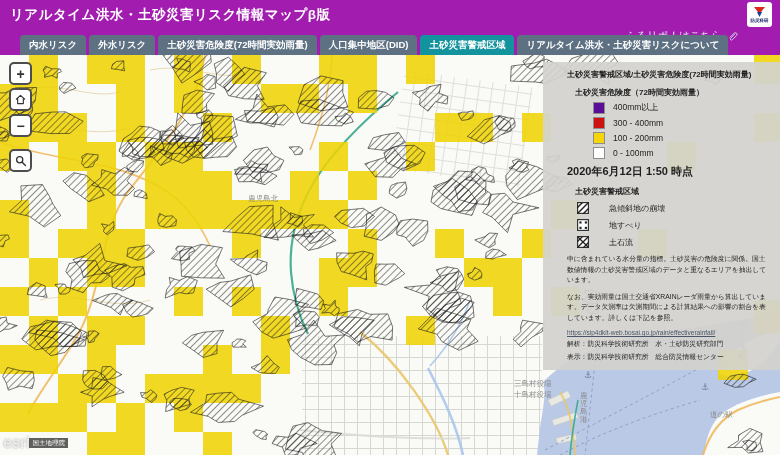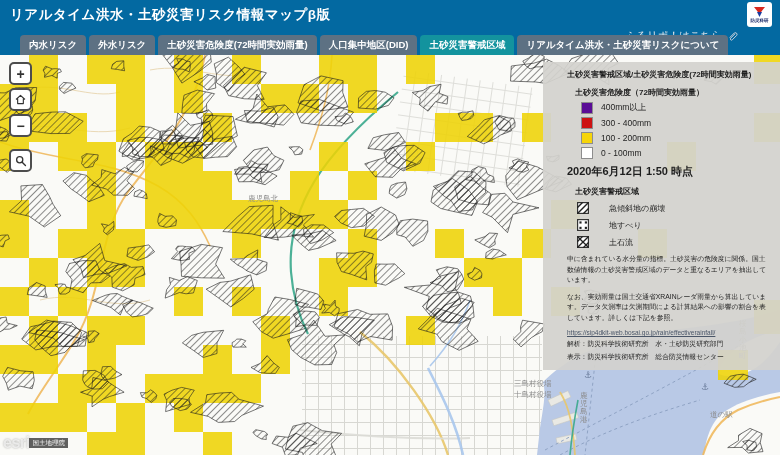--- a/index.html
+++ b/index.html
@@ -11,7 +11,7 @@
   
   #map-svg{position:absolute;top:0;left:0;width:780px;height:455px;}
   
-  header{position:absolute;top:0;left:0;right:0;height:55px;background:#0369a1;z-index:5;}
+  header{position:absolute;top:0;left:0;right:0;height:55px;background:#a21caf;z-index:5;}
   .header-top{display:flex;align-items:center;justify-content:space-between;height:29px;padding:0 8px 0 10px;}
   .page-title{font-size:13.5px;color:#ffffff;font-weight:600;margin:0;letter-spacing:.5px;white-space:nowrap;}
   .header-right{display:flex;align-items:center;gap:8px;}

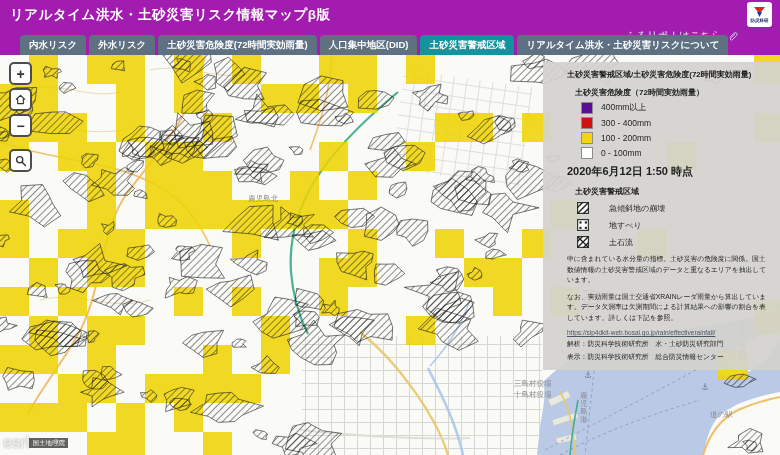--- a/index.html
+++ b/index.html
@@ -32,7 +32,7 @@
   .panel-title{font-size:8px;font-weight:bold;white-space:nowrap;}
   .legend-title{font-size:8px;font-weight:bold;margin:7px 0 4px 8px;}
   .legend{margin-left:10px;}
-  .legend-row{display:flex;align-items:center;gap:8px;margin:3px 4px;height:12px;}
+  .legend-row{display:flex;align-items:center;gap:8px;margin:3px 16px;height:12px;}
   .swatch{width:12px;height:12px;border:1px solid #8d8d8d;box-sizing:border-box;flex:0 0 12px;}
   .legend-label{font-size:8.5px;}
   .timestamp{font-size:11px;font-weight:bold;margin:5px 0 7px;}

